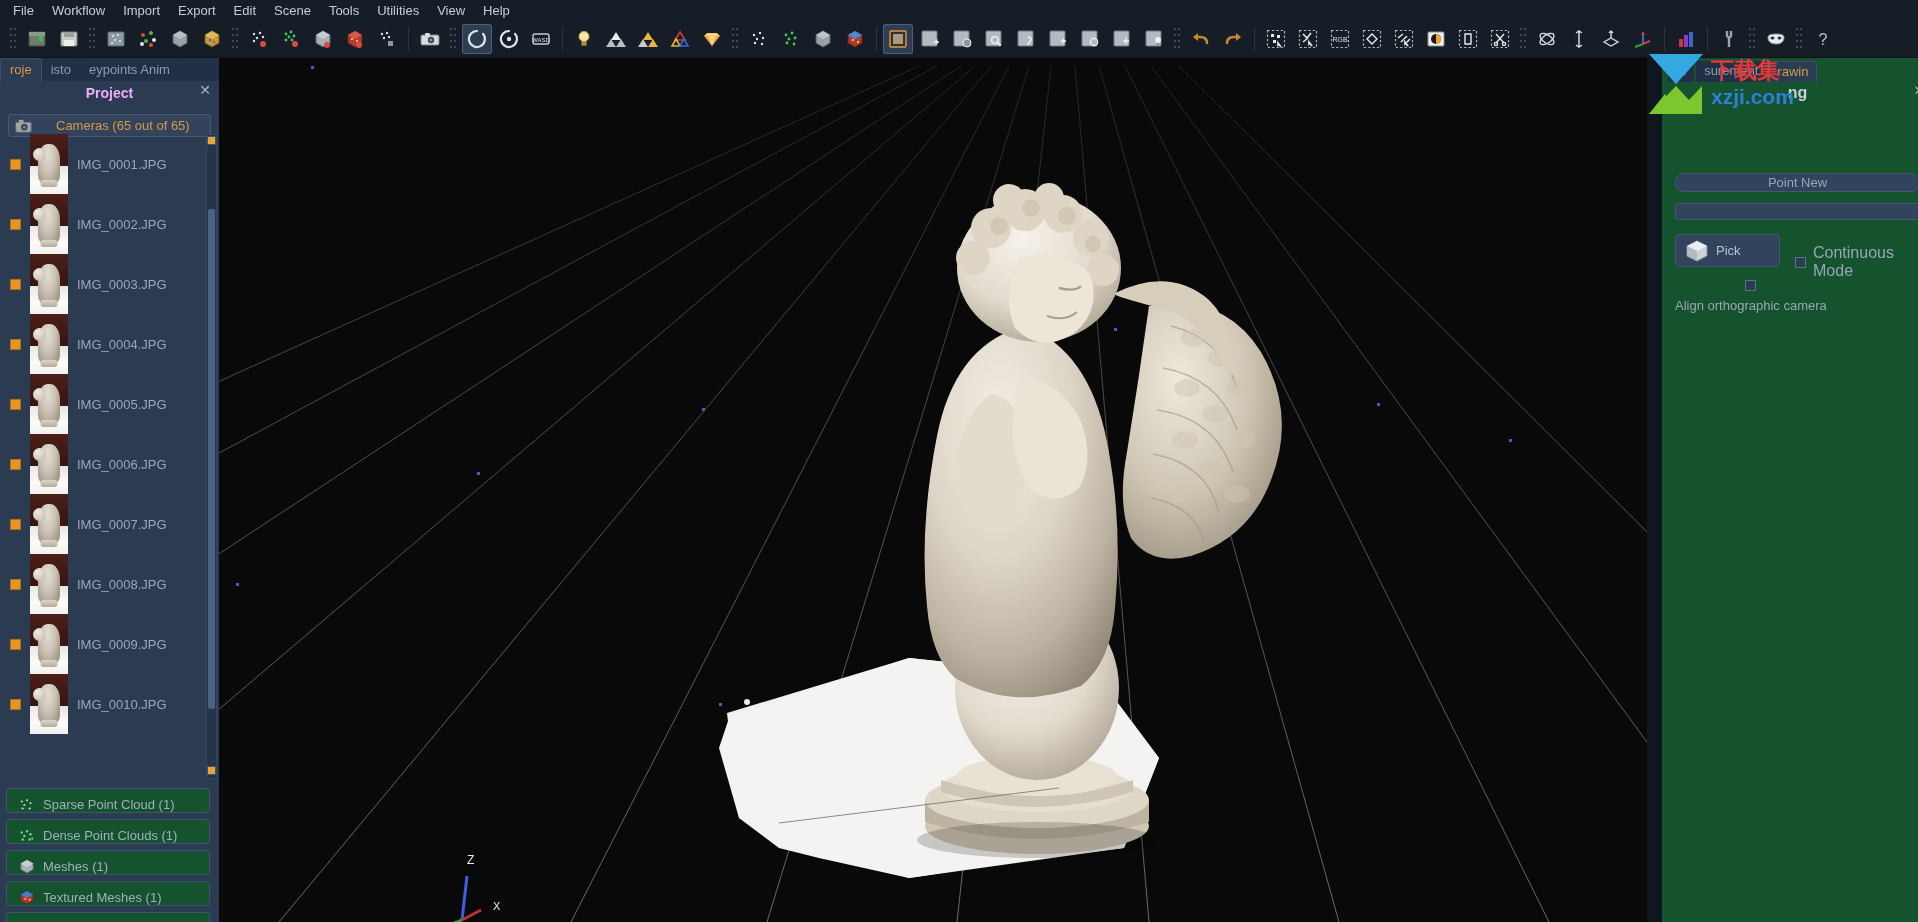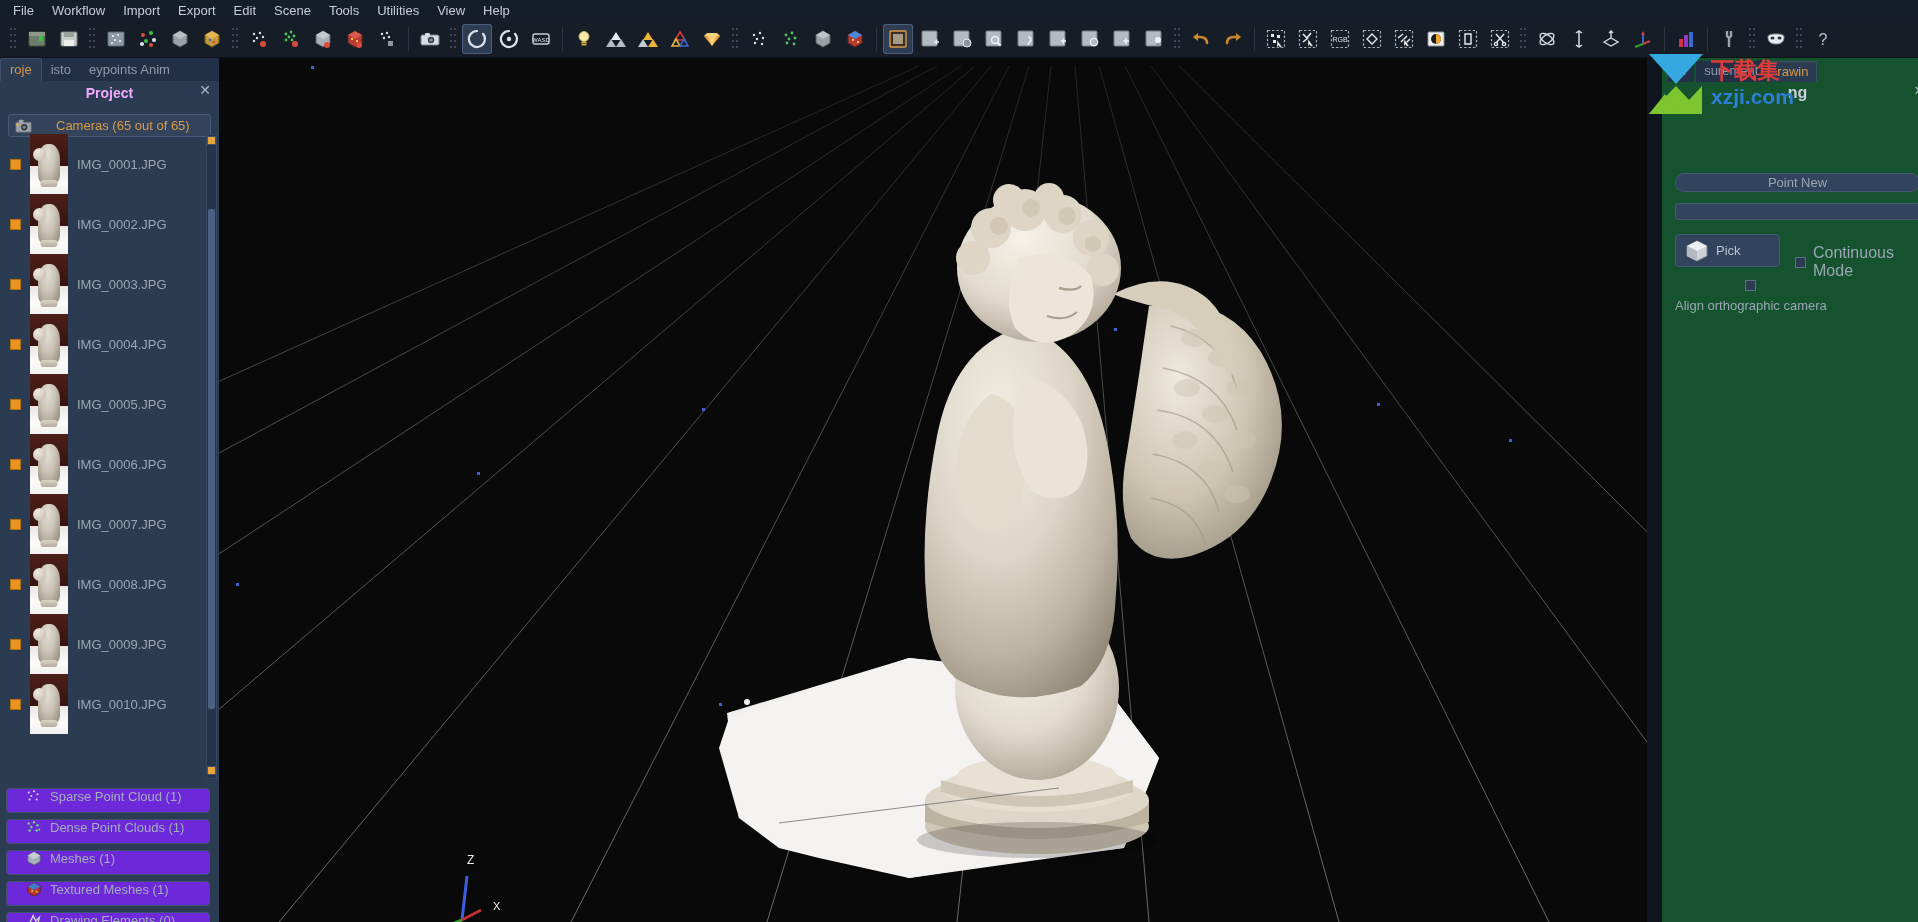--- a/index.html
+++ b/index.html
@@ -144,8 +144,8 @@
 
   .catbtn{
     position:absolute; left:6px; width:204px; height:25px;
-    background:#6d28d9; border:1px solid #41546f; border-radius:4px;
-    display:flex; align-items:flex-start; gap:8px; padding-left:19px;
+    background:#14532d; border:1px solid #41546f; border-radius:4px;
+    display:flex; align-items:flex-end; gap:8px; padding-left:12px;
     font-size:13px; color:#a3aebc;
   }
 

